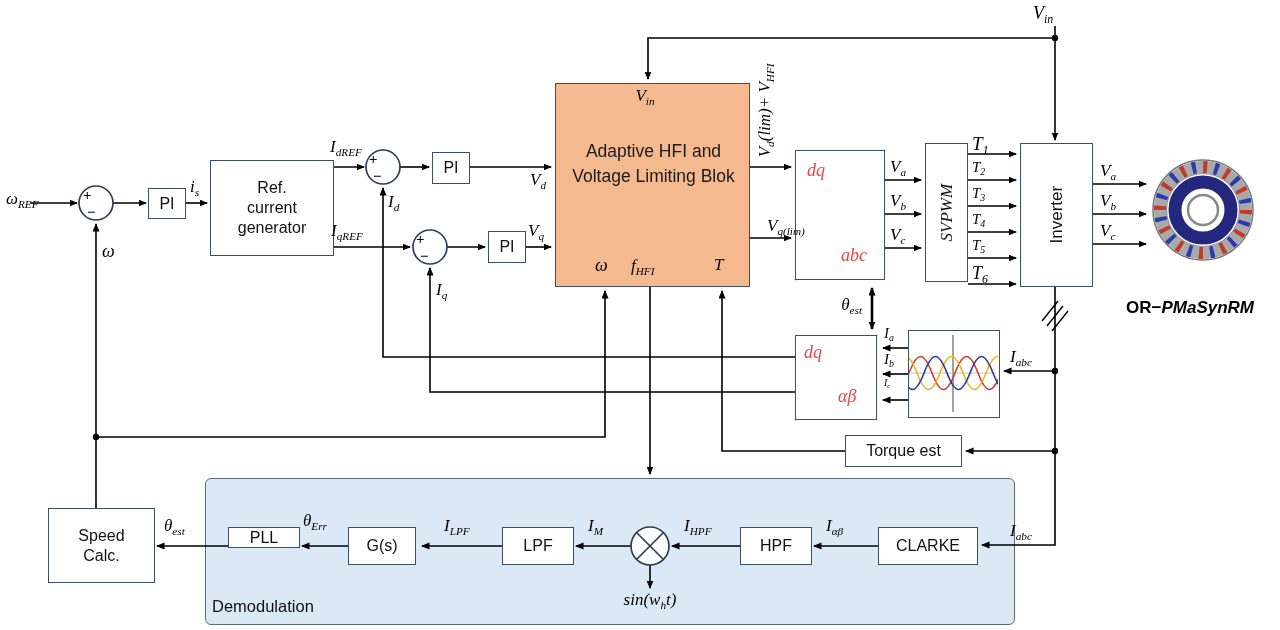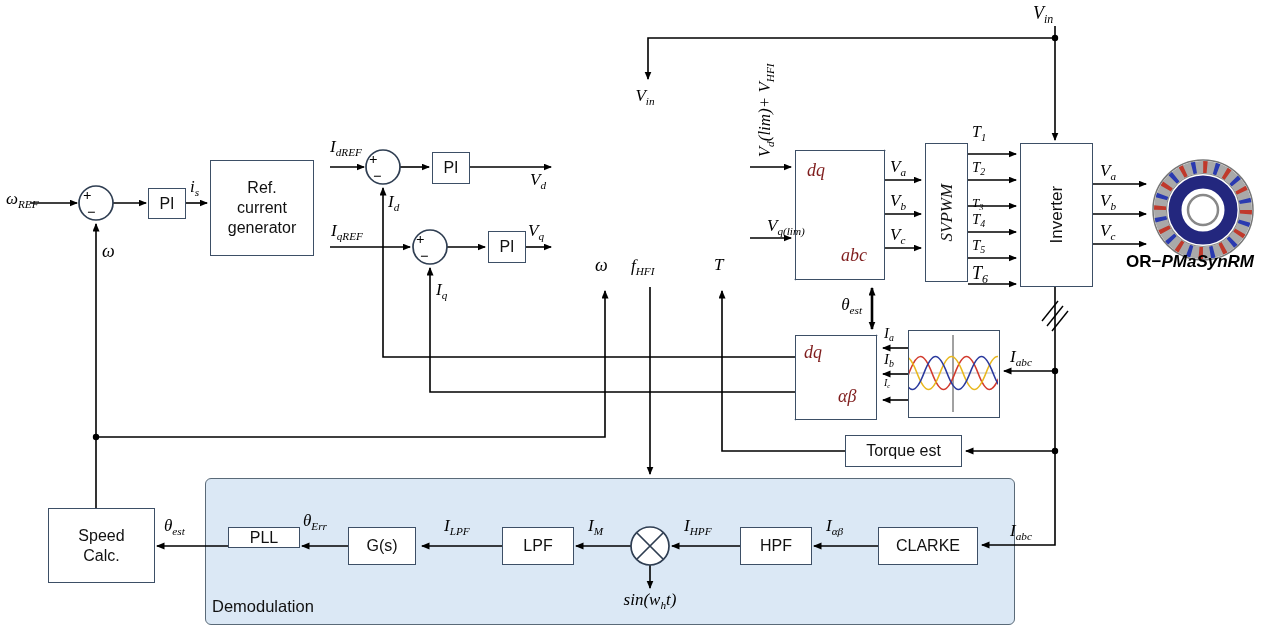--- a/index.html
+++ b/index.html
@@ -142,6 +142,9 @@
 
   <div class="block" style="left:488px;top:231px;width:38px;height:32px;">PI</div>
 
+  <div class="block hfi noflex" style="left:555px;top:83px;width:195px;height:204px;">
+    <div class="hfi-title">Adaptive HFI and Voltage Limiting Blok</div>
+  </div>
 
   <div class="block noflex" style="left:795px;top:150px;width:90px;height:130px;"></div>
   <span class="inlabel" style="left:807px;top:160px;">dq</span>

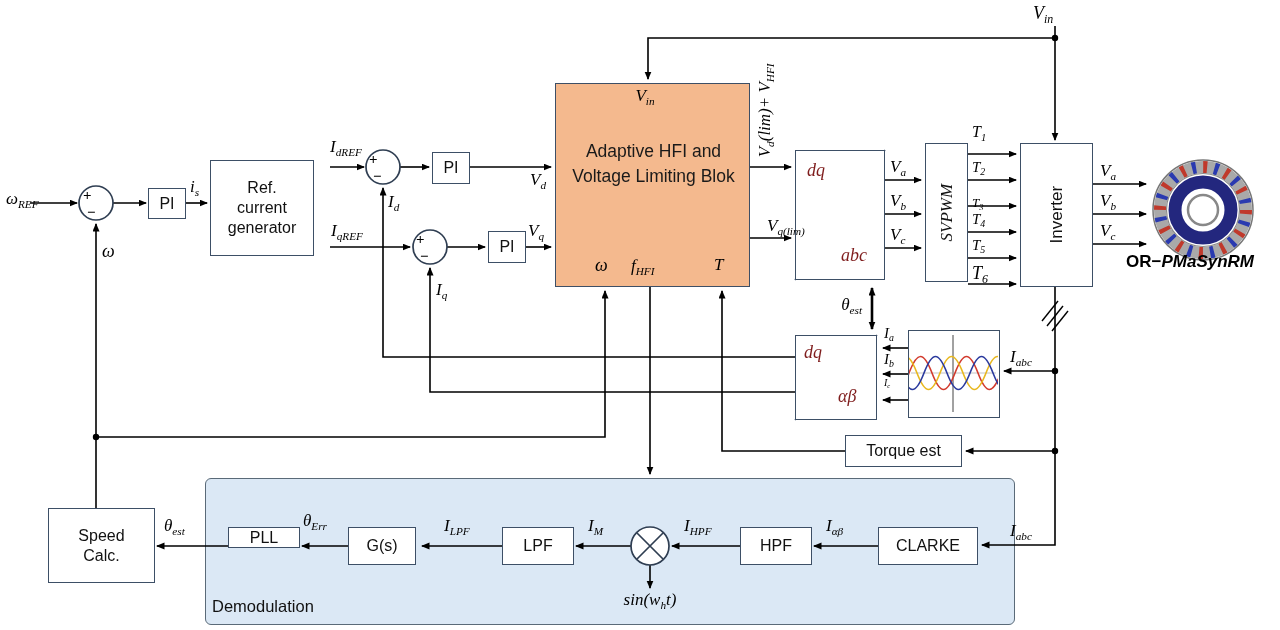--- a/index.html
+++ b/index.html
@@ -207,7 +207,7 @@
   <span class="sig" style="left:890px;top:192px;"><span>V</span><sub>b</sub></span>
   <span class="sig" style="left:890px;top:226px;"><span>V</span><sub>c</sub></span>
 
-  <span class="sig" style="left:972px;top:124px;font-size:16px;font-family:Liberation Serif, serif;"><span>T</span><sub>1</sub></span>
+  <span class="sig" style="left:972px;top:134px;font-size:19px;font-family:Liberation Serif, serif;"><span>T</span><sub>1</sub></span>
   <span class="sig" style="left:972px;top:160px;font-size:15px;"><span>T</span><sub>2</sub></span>
   <span class="sig" style="left:972px;top:196px;font-size:13px;"><span>T</span><sub>3</sub></span>
   <span class="sig" style="left:972px;top:212px;font-size:15px;"><span>T</span><sub>4</sub></span>

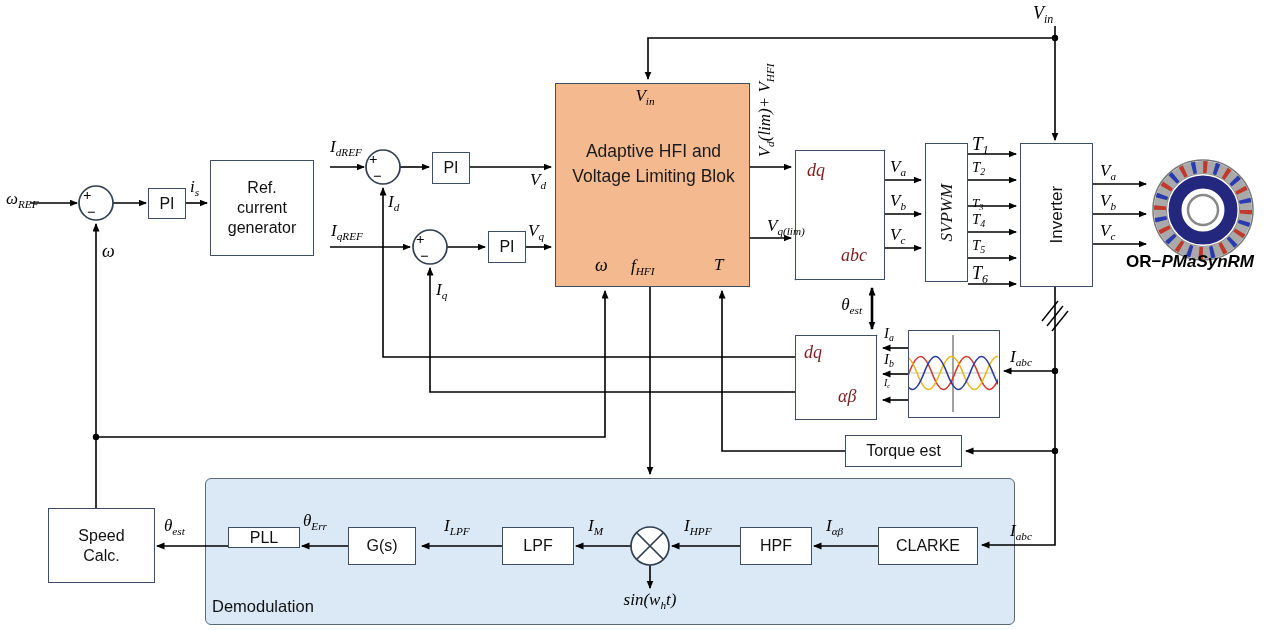--- a/index.html
+++ b/index.html
@@ -28,7 +28,7 @@
           font-size:15px; color:#000; line-height:1; }
   .plain { position:absolute; z-index:4; font-size:16.5px; color:#111; }
   .inlabel { position:absolute; z-index:4; font-family:"Liberation Serif",serif; font-style:italic;
-             font-size:18px; color:#7f1d1d; }
+             font-size:18px; color:#ef4444; }
   .motor-label { position:absolute; z-index:4; font-size:17px; color:#000; text-align:center;
                  font-family:"Liberation Sans",sans-serif; }
   .wavebox { position:absolute; z-index:3; background:#fff; border:1.6px solid #3d4f66; }

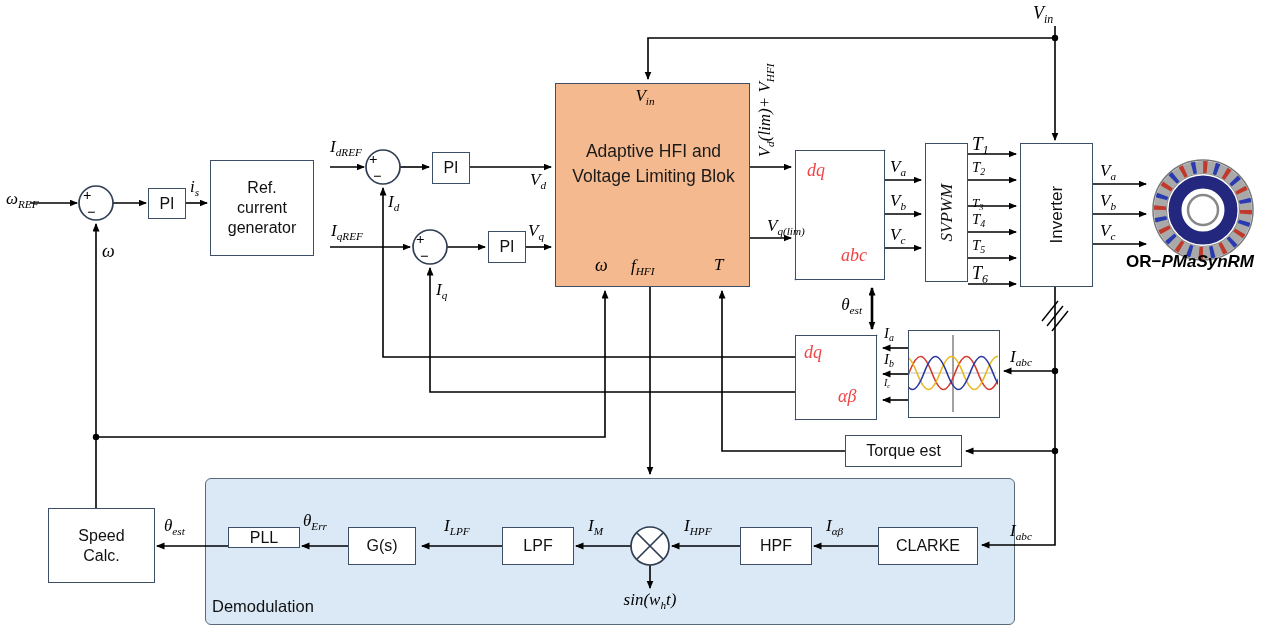--- a/index.html
+++ b/index.html
@@ -134,7 +134,7 @@
 
   <div class="block" style="left:148px;top:188px;width:38px;height:31px;">PI</div>
 
-  <div class="block" style="left:210px;top:160px;width:104px;height:96px;">
+  <div class="block" style="left:210px;top:160px;width:124px;height:96px;">
     <span class="wrap" style="width:82px;">Ref. current generator</span>
   </div>
 

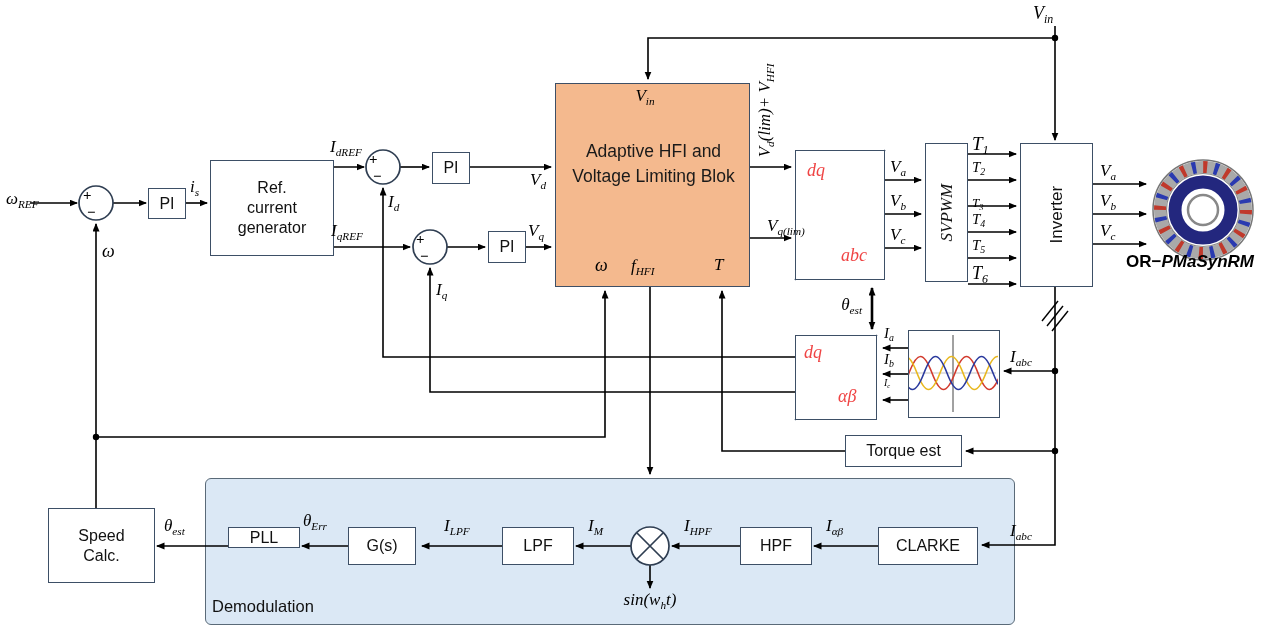--- a/index.html
+++ b/index.html
@@ -209,7 +209,7 @@
 
   <span class="sig" style="left:972px;top:134px;font-size:19px;font-family:Liberation Serif, serif;"><span>T</span><sub>1</sub></span>
   <span class="sig" style="left:972px;top:160px;font-size:15px;"><span>T</span><sub>2</sub></span>
-  <span class="sig" style="left:972px;top:196px;font-size:13px;"><span>T</span><sub>3</sub></span>
+  <span class="sig" style="left:972px;top:186px;font-size:15px;"><span>T</span><sub>3</sub></span>
   <span class="sig" style="left:972px;top:212px;font-size:15px;"><span>T</span><sub>4</sub></span>
   <span class="sig" style="left:972px;top:238px;font-size:15px;"><span>T</span><sub>5</sub></span>
   <span class="sig" style="left:972px;top:264px;font-size:18px;"><span>T</span><sub>6</sub></span>

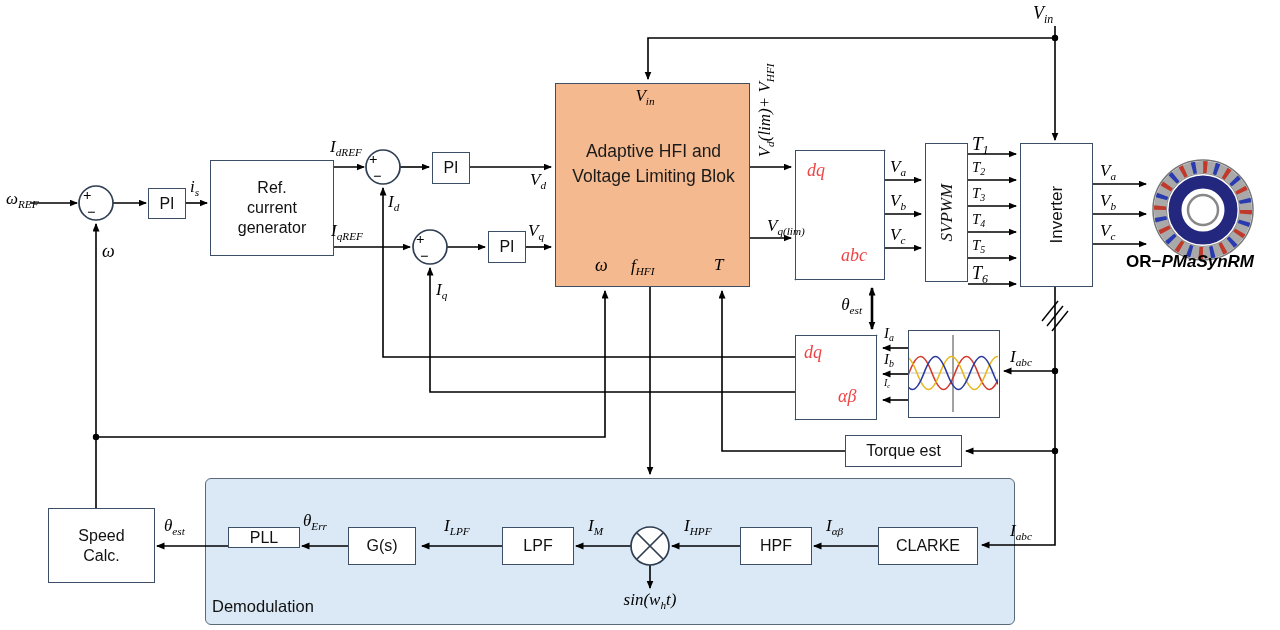--- a/index.html
+++ b/index.html
@@ -30,7 +30,7 @@
   .inlabel { position:absolute; z-index:4; font-family:"Liberation Serif",serif; font-style:italic;
              font-size:18px; color:#ef4444; }
   .motor-label { position:absolute; z-index:4; font-size:17px; color:#000; text-align:center;
-                 font-family:"Liberation Sans",sans-serif; }
+                 font-family:"Liberation Sans",sans-serif;margin-top:46px; }
   .wavebox { position:absolute; z-index:3; background:#fff; border:1.6px solid #3d4f66; }
 </style>
 </head>

